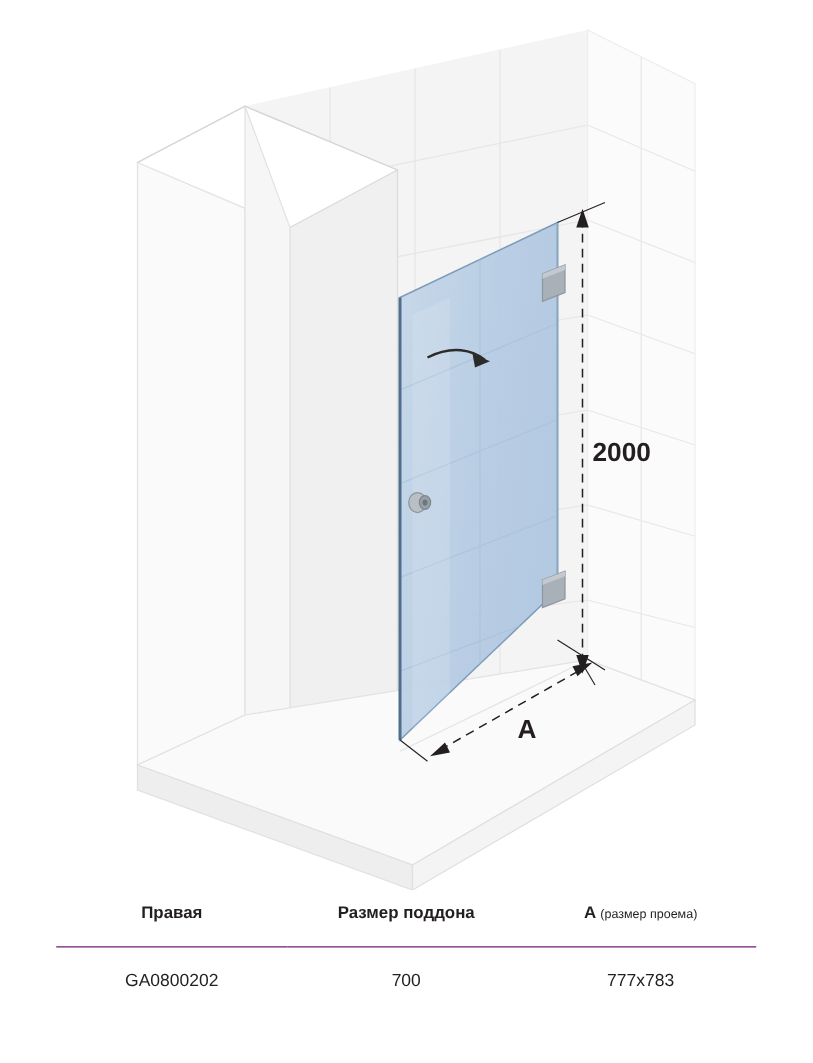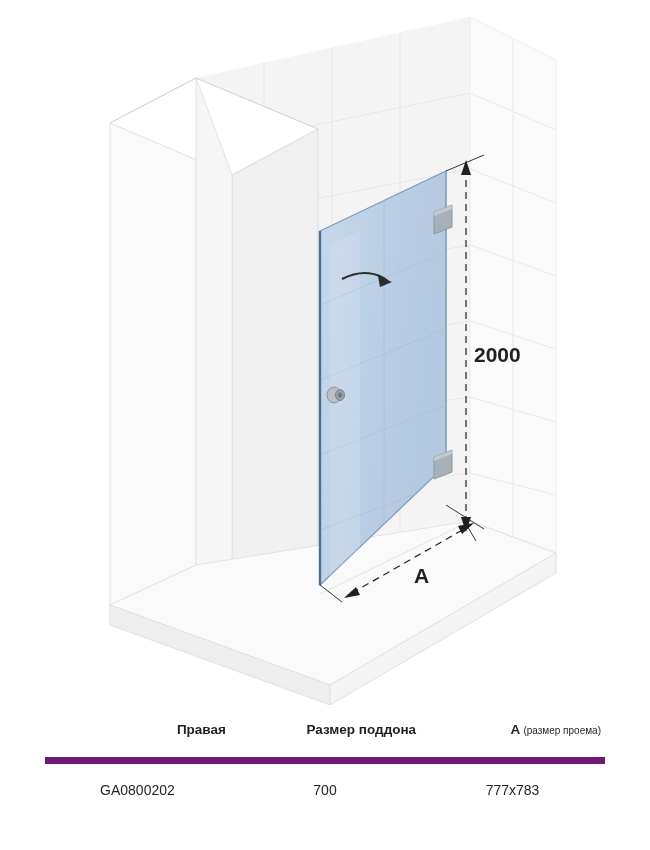--- a/index.html
+++ b/index.html
@@ -18,7 +18,7 @@
   #diagram-wrap {
     position: absolute;
     left: 0;
-    top: 5px;
+    top: 12px;
     width: 650px;
     height: 700px;
   }

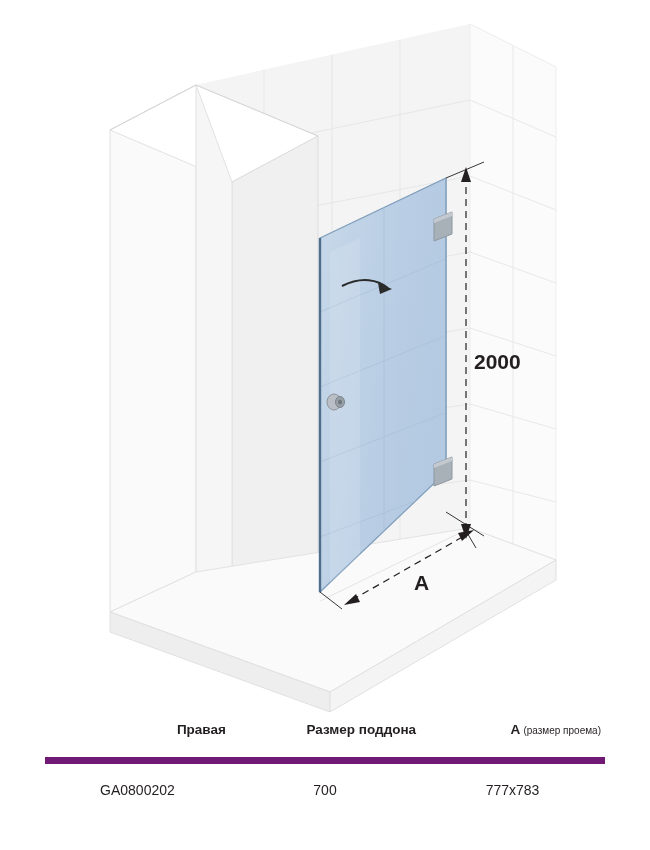--- a/index.html
+++ b/index.html
@@ -48,7 +48,7 @@
     font-weight: bold;
     color: #231f20;
     padding: 22px 4px 20px 4px;
-    text-align: right;
+    text-align: center;
     border: none;
     font-family: "Liberation Sans", sans-serif;
   }

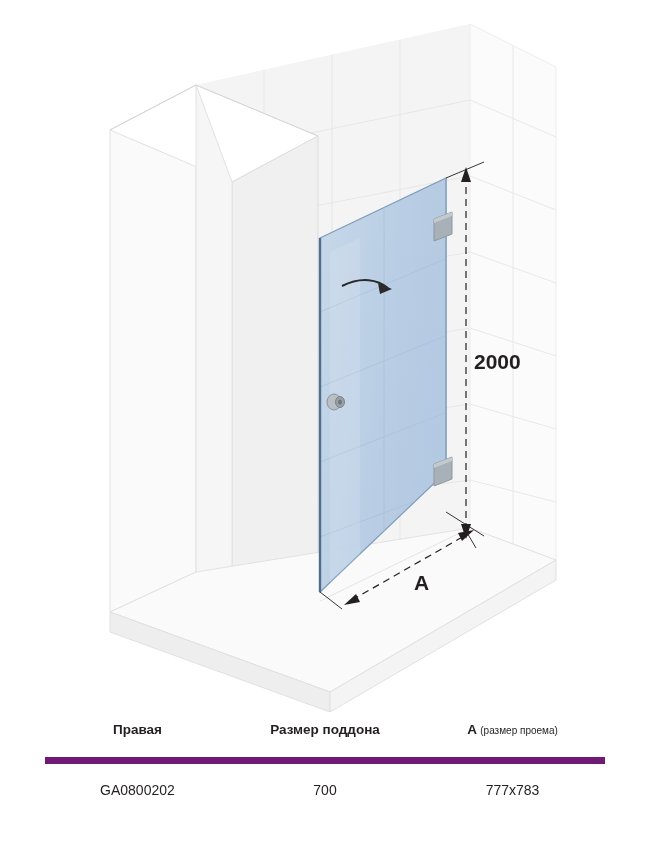--- a/index.html
+++ b/index.html
@@ -61,7 +61,7 @@
     color: #231f20;
     padding: 18px 4px 16px 4px;
     text-align: center;
-    border-top: 7px solid #701a75;
+    border-top: 1px solid #701a75;
     font-family: "Liberation Sans", sans-serif;
   }
   .col-a { width: 33%; }

